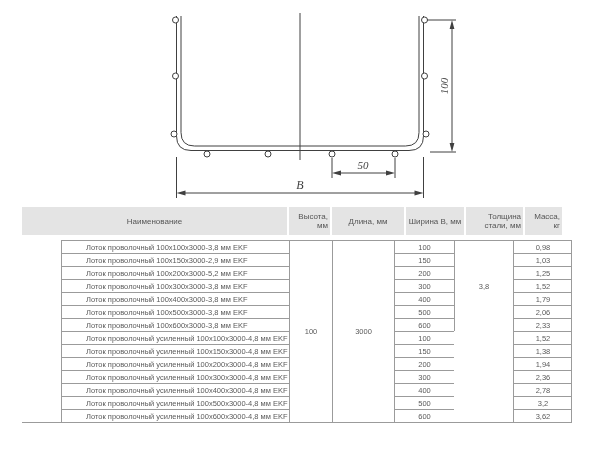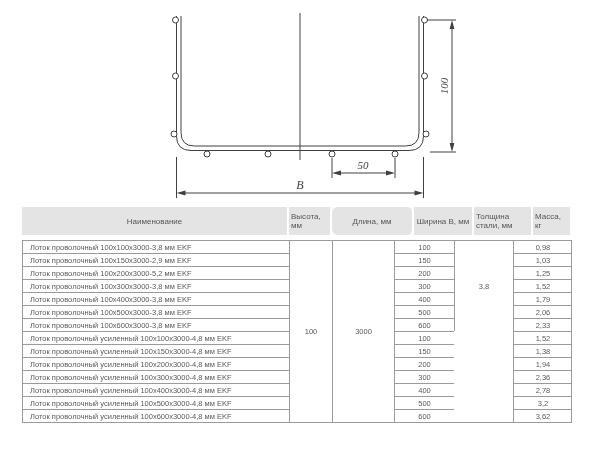--- a/index.html
+++ b/index.html
@@ -14,7 +14,7 @@
   .spec-header{position:absolute;left:22px;top:207px;width:550px;height:28px;
                display:flex;box-sizing:border-box;}
   .spec-header .hcell{background:#e4e4e4;color:#555;font-size:8px;line-height:9px;
-               display:flex;align-items:center;justify-content:center;text-align:left;
+               display:flex;align-items:center;justify-content:center;text-align:right;
                box-sizing:border-box;border-right:2px solid #ffffff;padding:1px 2px;}
   .spec-header .hcell:last-child{border-right:none;}
   .hc1{width:267px;} .hc2{width:43px;} .hc3{width:82px;border-radius:6px;} .hc4{width:60px;}

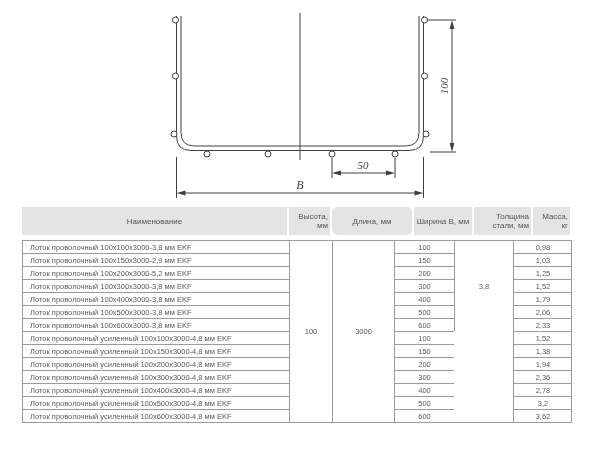--- a/index.html
+++ b/index.html
@@ -17,7 +17,7 @@
                display:flex;align-items:center;justify-content:center;text-align:right;
                box-sizing:border-box;border-right:2px solid #ffffff;padding:1px 2px;}
   .spec-header .hcell:last-child{border-right:none;}
-  .hc1{width:267px;} .hc2{width:43px;} .hc3{width:82px;border-radius:6px;} .hc4{width:60px;}
+  .hc1{width:267px;} .hc2{width:43px;} .hc3{width:74px;} .hc4{width:60px;}
   .hc5{width:59px;} .hc6{width:37px;}
 
   .spec-body{position:absolute;left:22px;top:240px;width:550px;

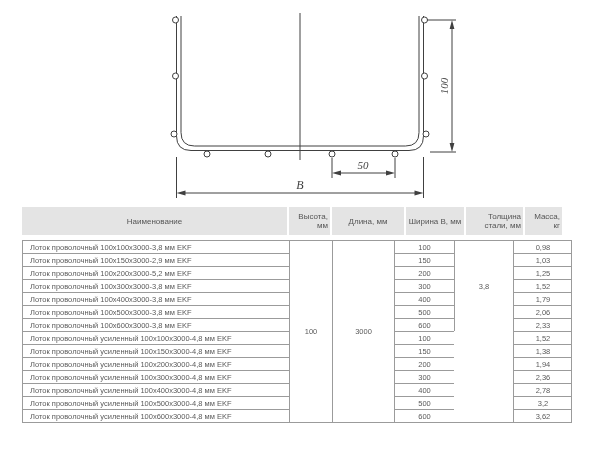--- a/index.html
+++ b/index.html
@@ -29,7 +29,7 @@
   .cell{border-left:1px solid #9b9b9b;border-top:1px solid #9b9b9b;
         color:#5a5a5a;font-size:7.5px;display:flex;align-items:center;
         box-sizing:border-box;overflow:hidden;white-space:nowrap;}
-  .cell.name{justify-content:flex-start;padding-left:7px;}
+  .cell.name{justify-content:flex-start;padding-left:24px;margin-left:39px;}
   .cell.val{justify-content:center;}
 
   svg text{fill:#404040;}

